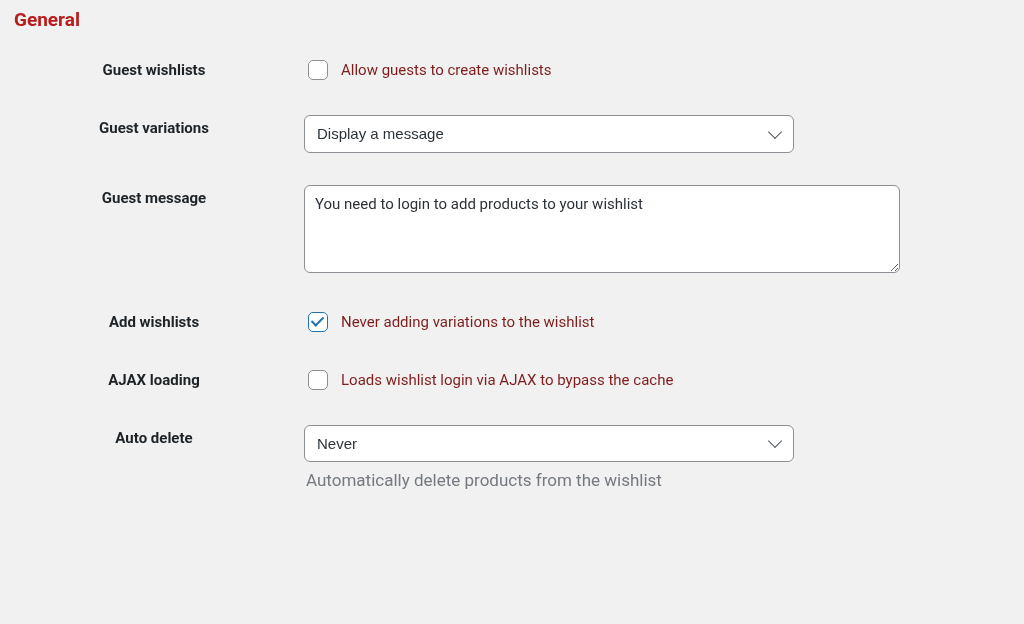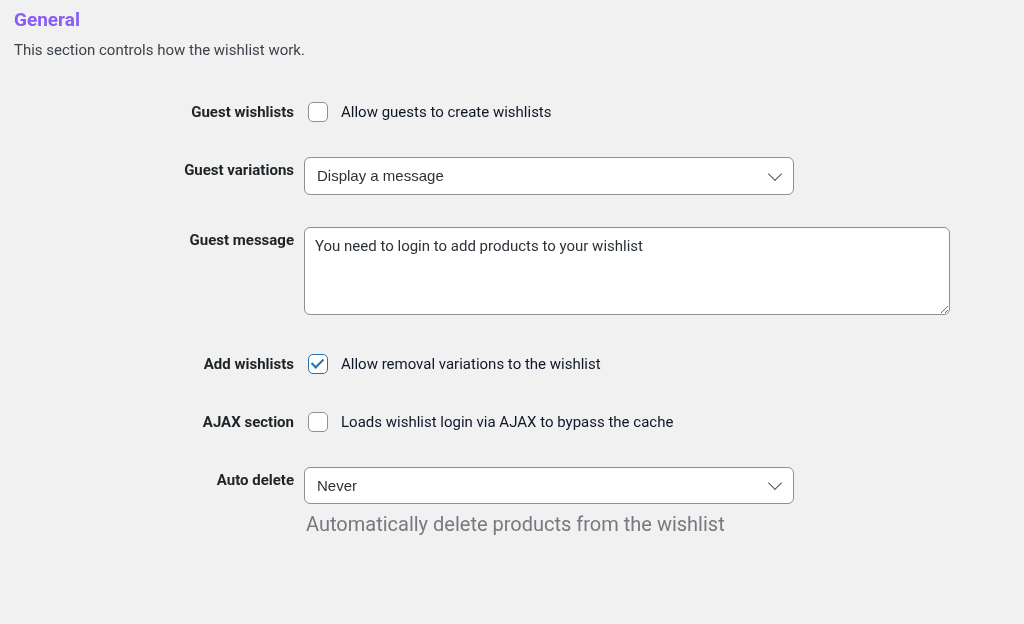--- a/index.html
+++ b/index.html
@@ -20,7 +20,7 @@
     font-size: 19px;
     font-weight: 700;
     margin: 2px 0 10px 0;
-    color: #8b5cf6;
+    color: #b91c1c;
   }
   p.section-desc {
     margin: 0 0 24px 0;

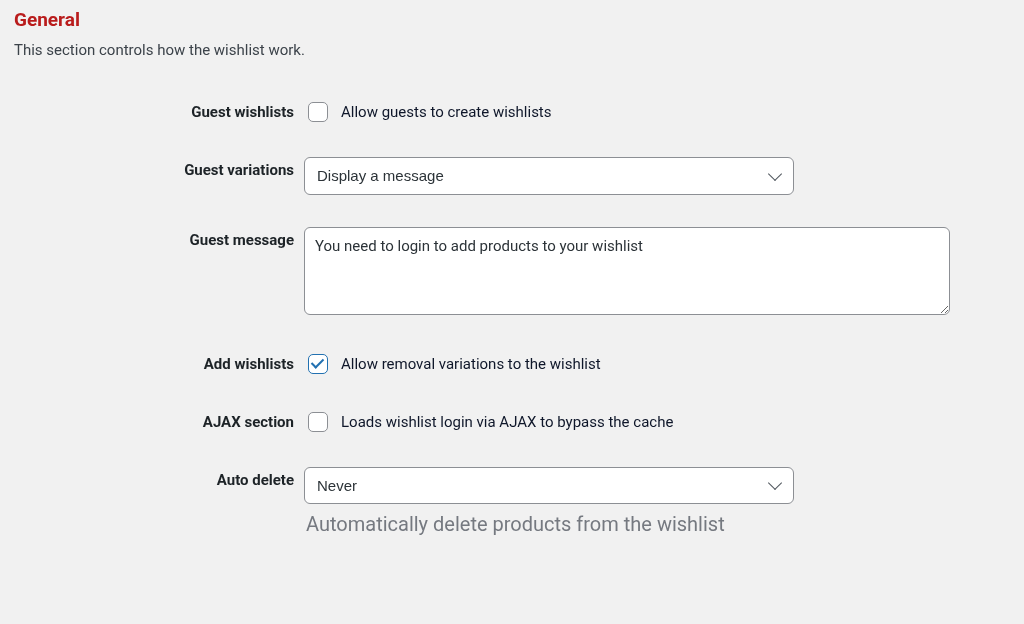--- a/index.html
+++ b/index.html
@@ -144,7 +144,6 @@
 
 <div class="wrap">
   <h2 class="section-title">General</h2>
-  <p class="section-desc">This section controls how the wishlist work.</p>
 
   <table class="form-table">
     <tbody>

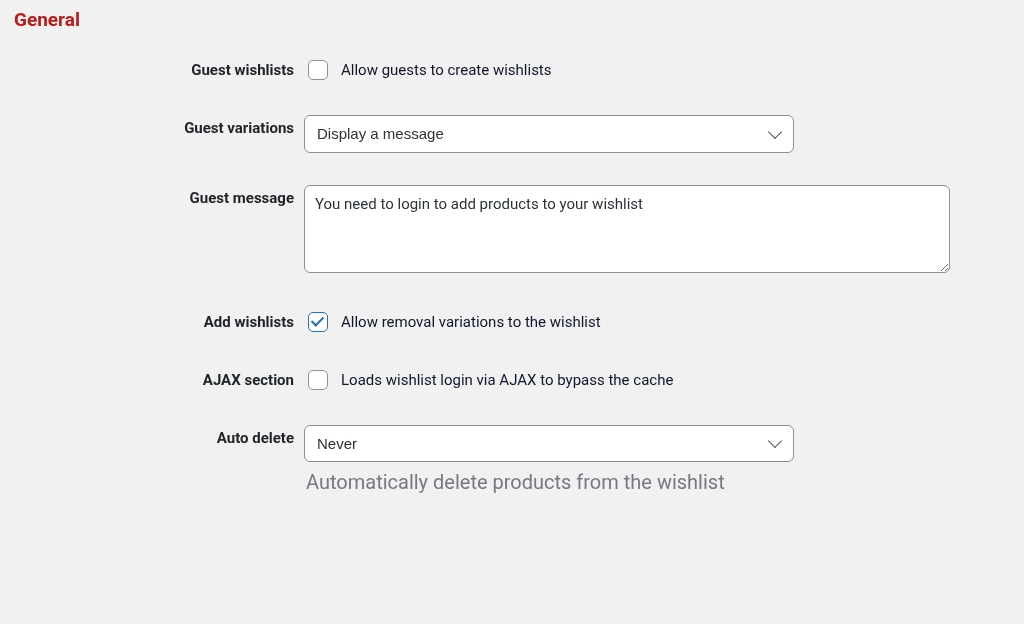--- a/index.html
+++ b/index.html
@@ -33,7 +33,7 @@
   }
   table.form-table th {
     width: 290px;
-    text-align: right;
+    text-align: center;
     vertical-align: top;
     font-weight: 700;
     font-size: 15px;

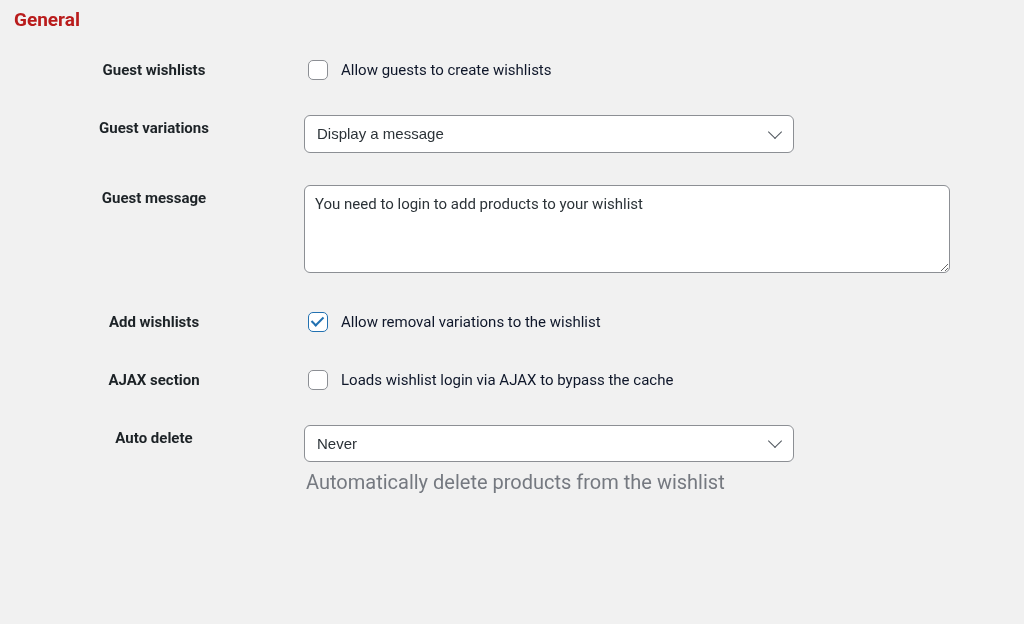--- a/index.html
+++ b/index.html
@@ -80,7 +80,7 @@
   }
   .cb-label {
     font-size: 15px;
-    color: #0f172a;
+    color: #7f1d1d;
   }
   .select-wrap {
     position: relative;

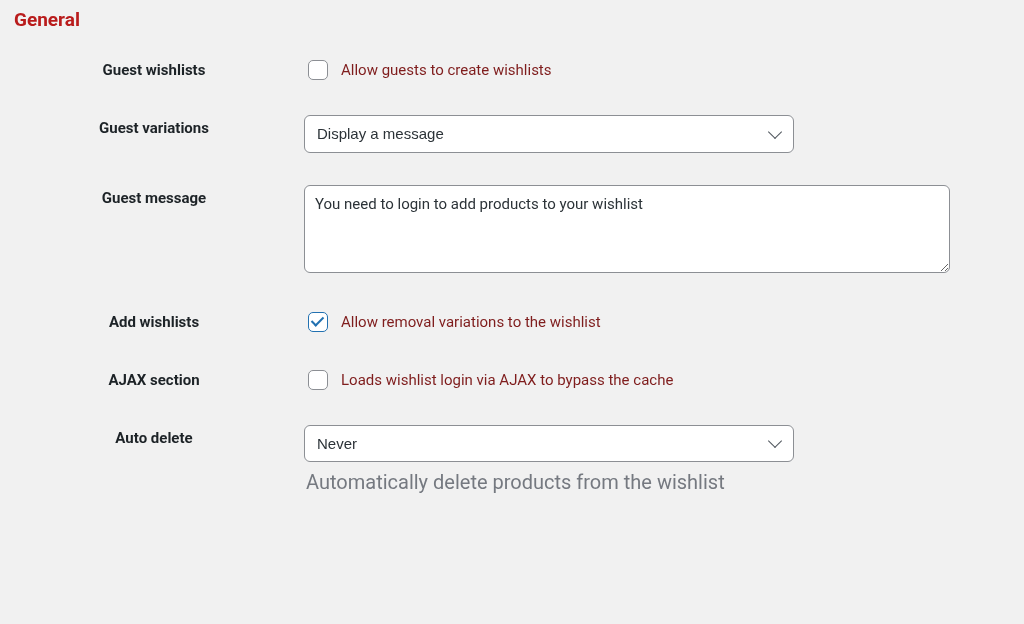--- a/index.html
+++ b/index.html
@@ -112,7 +112,7 @@
     pointer-events: none;
   }
   .textarea {
-    width: 646px;
+    width: 596px;
     height: 88px;
     font-size: 15px;
     color: #2c3338;

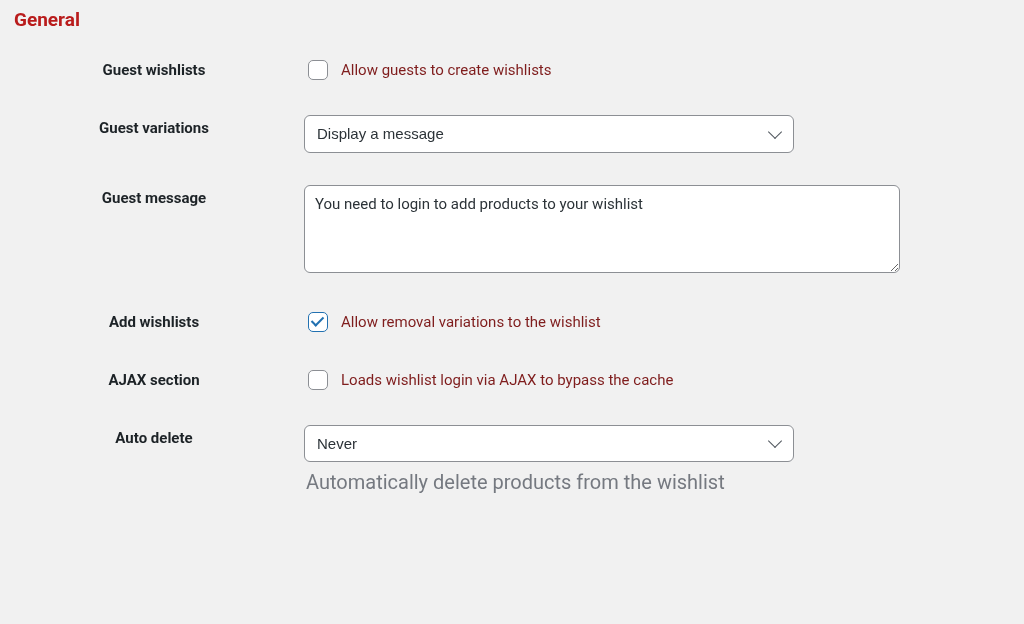--- a/index.html
+++ b/index.html
@@ -181,7 +181,7 @@
         <td>
           <label class="cb-row">
             <input type="checkbox" class="cb" checked="" style="">
-            <span class="cb-label">Allow removal variations to the wishlist</span>
+            <span class="cb-label">Never adding variations to the wishlist</span>
           </label>
         </td>
       </tr>

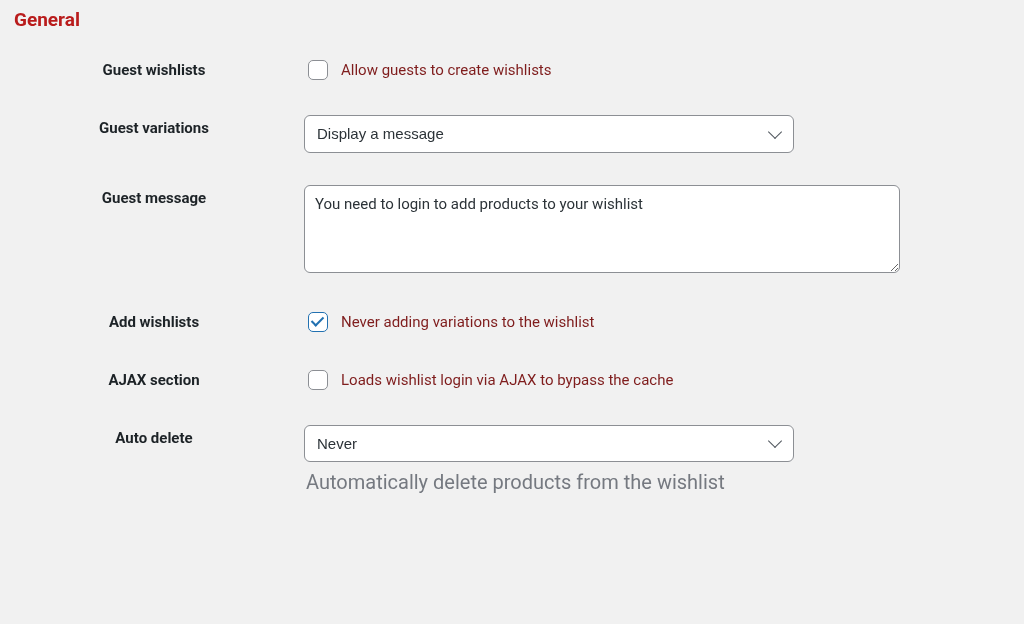--- a/index.html
+++ b/index.html
@@ -187,7 +187,7 @@
       </tr>
 
       <tr class="row-ajax">
-        <th>AJAX section</th>
+        <th>AJAX loading</th>
         <td>
           <label class="cb-row">
             <input type="checkbox" class="cb" style="">

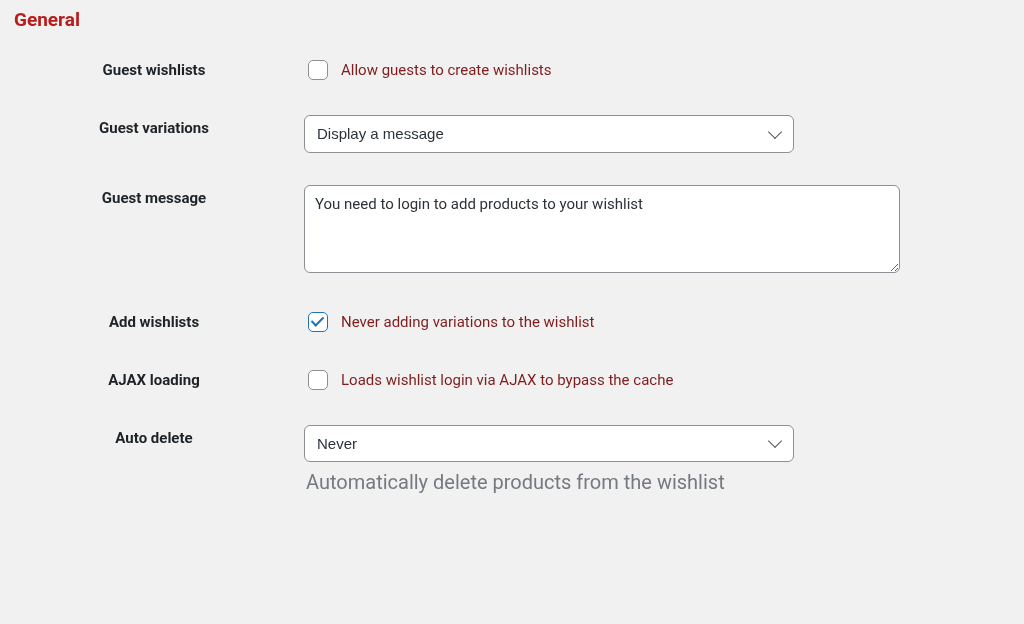--- a/index.html
+++ b/index.html
@@ -126,7 +126,7 @@
   }
   .help-text {
     margin: 8px 0 8px 2px;
-    font-size: 20px;
+    font-size: 17px;
     color: #757980;
   }
   .row-guest-wishlists th { padding-top: 18px; }

